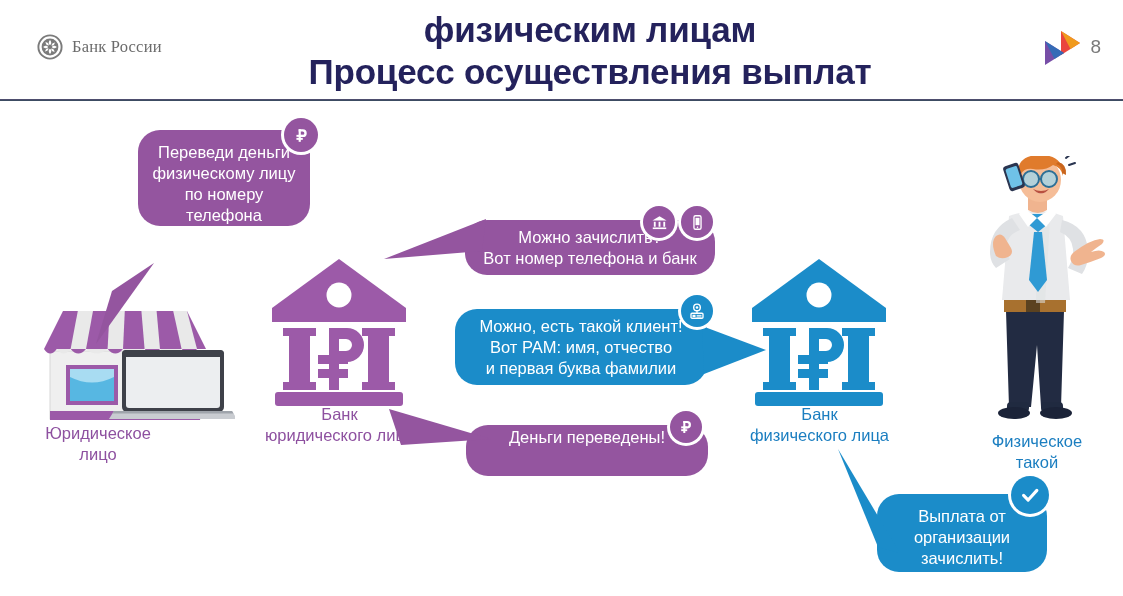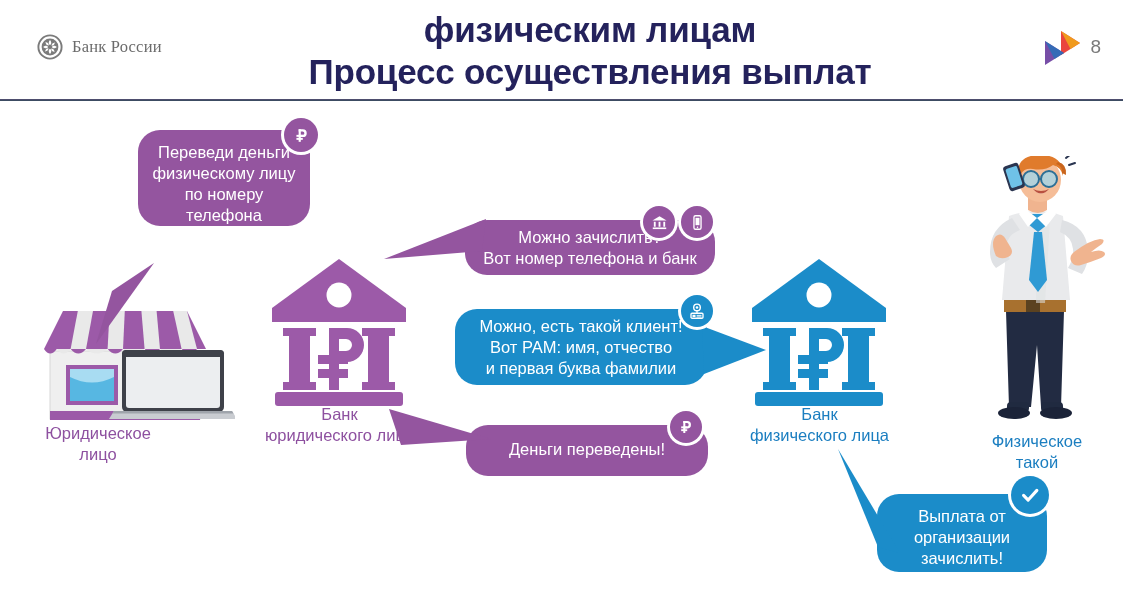--- a/index.html
+++ b/index.html
@@ -332,7 +332,7 @@
     <svg class="tail" style="left:385px;top:300px;" width="110" height="55">
       <path d="M4 8 L106 38 L16 44 Z" fill="#94559f"></path>
     </svg>
-    <div class="bubble purple" style="left:466px;top:324px;width:242px;height:51px;padding:14px 10px 0 10px;">
+    <div class="bubble purple" style="left:466px;top:324px;width:242px;height:51px;padding:2px 10px 0 10px;">
       <span class="txt">Деньги переведены!</span>
       <span class="badge purple" style="right:6px;top:-14px;width:32px;height:32px;">
         <svg viewBox="0 0 24 24" width="18" height="18" aria-hidden="true">

